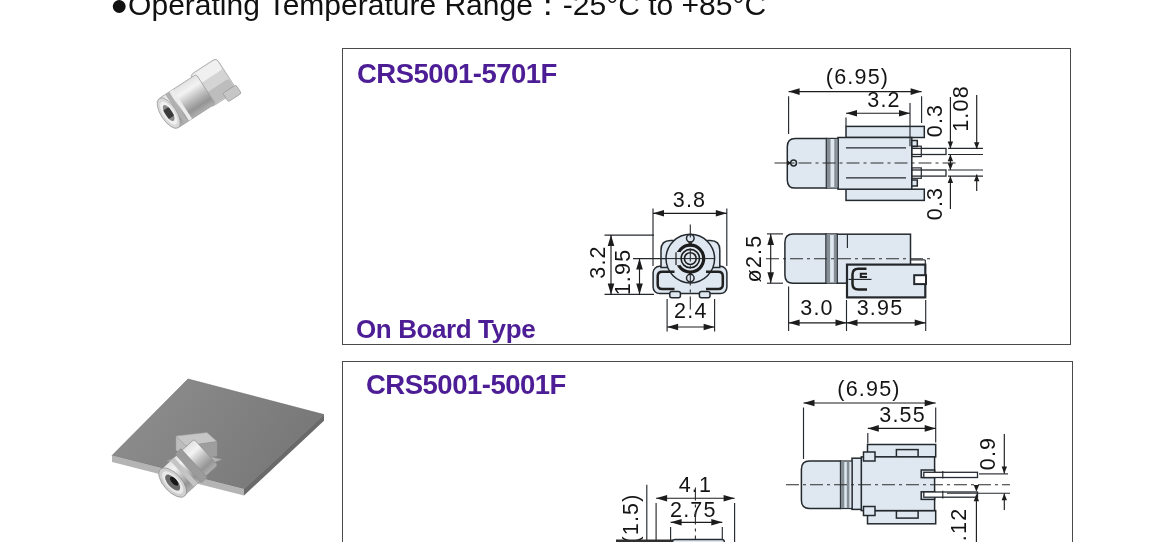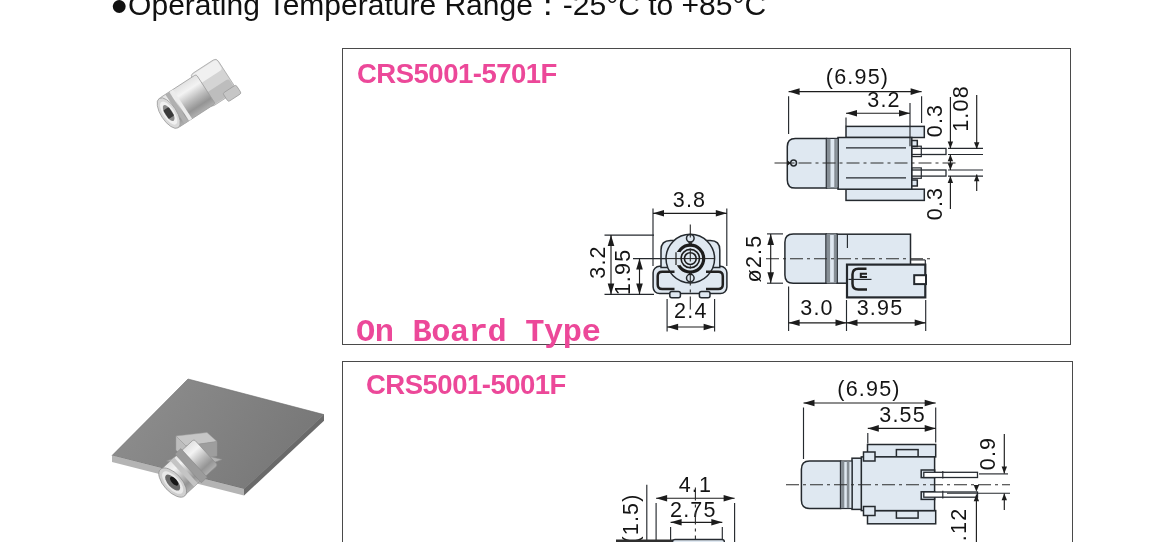--- a/index.html
+++ b/index.html
@@ -6,7 +6,7 @@
   body{width:1150px;height:542px;overflow:hidden;position:relative;
        font-family:"Liberation Sans",sans-serif;}
   .box{position:absolute;border:1px solid #4a4a4a;background:#fff;}
-  .t1{position:absolute;font-weight:bold;font-size:27.5px;color:#ec4899;letter-spacing:-0.5px;}
+  .t1{position:absolute;font-weight:bold;font-size:27.5px;color:#4c1d95;letter-spacing:-0.5px;}
   #topline{position:absolute;left:110px;top:-15px;font-size:30px;color:#111;white-space:nowrap;}
   svg{position:absolute;left:0;top:0;}
 </style>

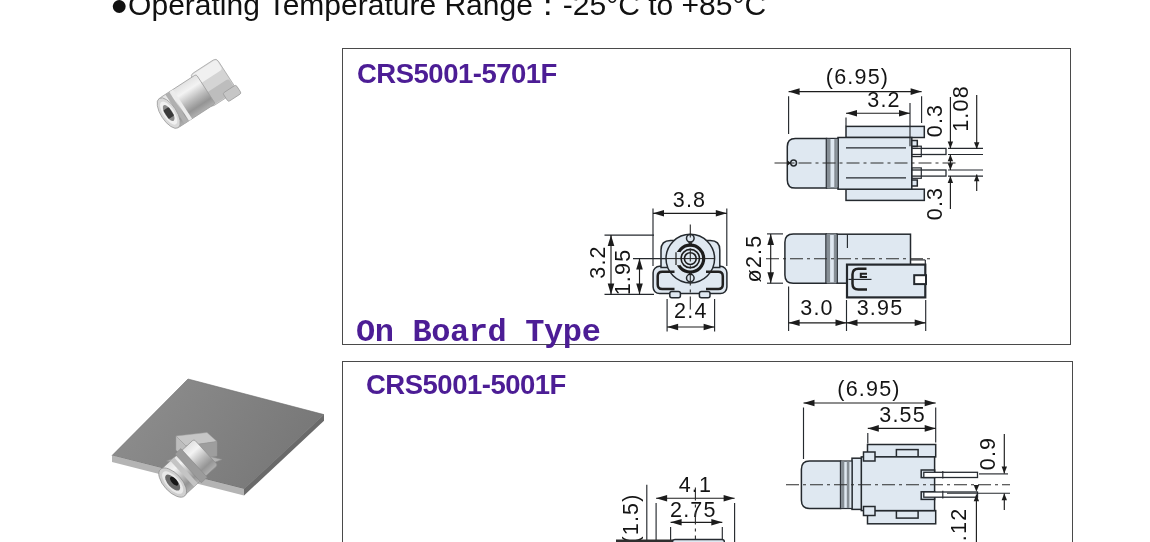--- a/index.html
+++ b/index.html
@@ -16,7 +16,7 @@
 <div class="box" style="left:342px;top:48px;width:727px;height:295px;"></div>
 <div class="box" style="left:342px;top:361px;width:729px;height:240px;"></div>
 <div class="t1" style="left:357px;top:57.5px;">CRS5001-5701F</div>
-<div class="t1" style="left:356px;top:313.9px;font-size:32px;letter-spacing:-0.4px;font-family:Liberation Mono, monospace;">On Board Type</div>
+<div class="t1" style="left:356px;top:313.9px;font-size:26px;letter-spacing:-0.4px;">On Board Type</div>
 <div class="t1" style="left:366px;top:368.7px;">CRS5001-5001F</div>
 <svg width="1150" height="542" viewBox="0 0 1150 542">
 <style>

